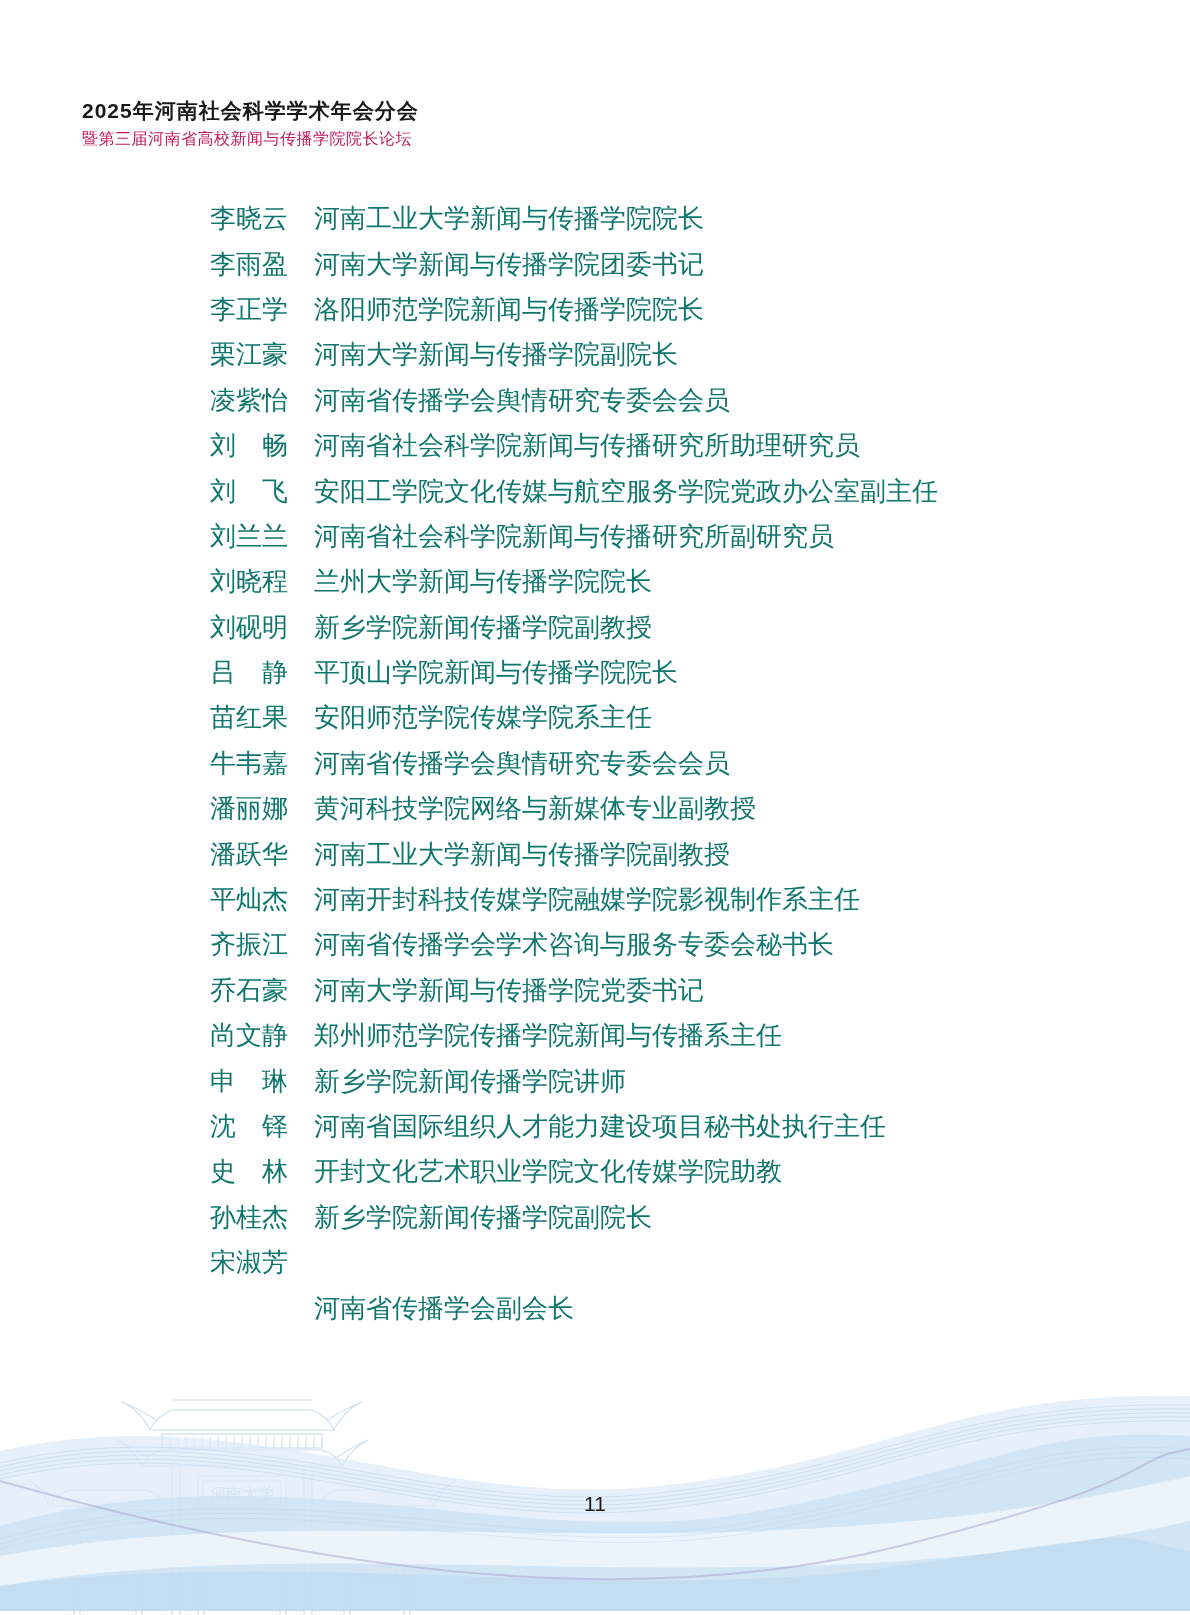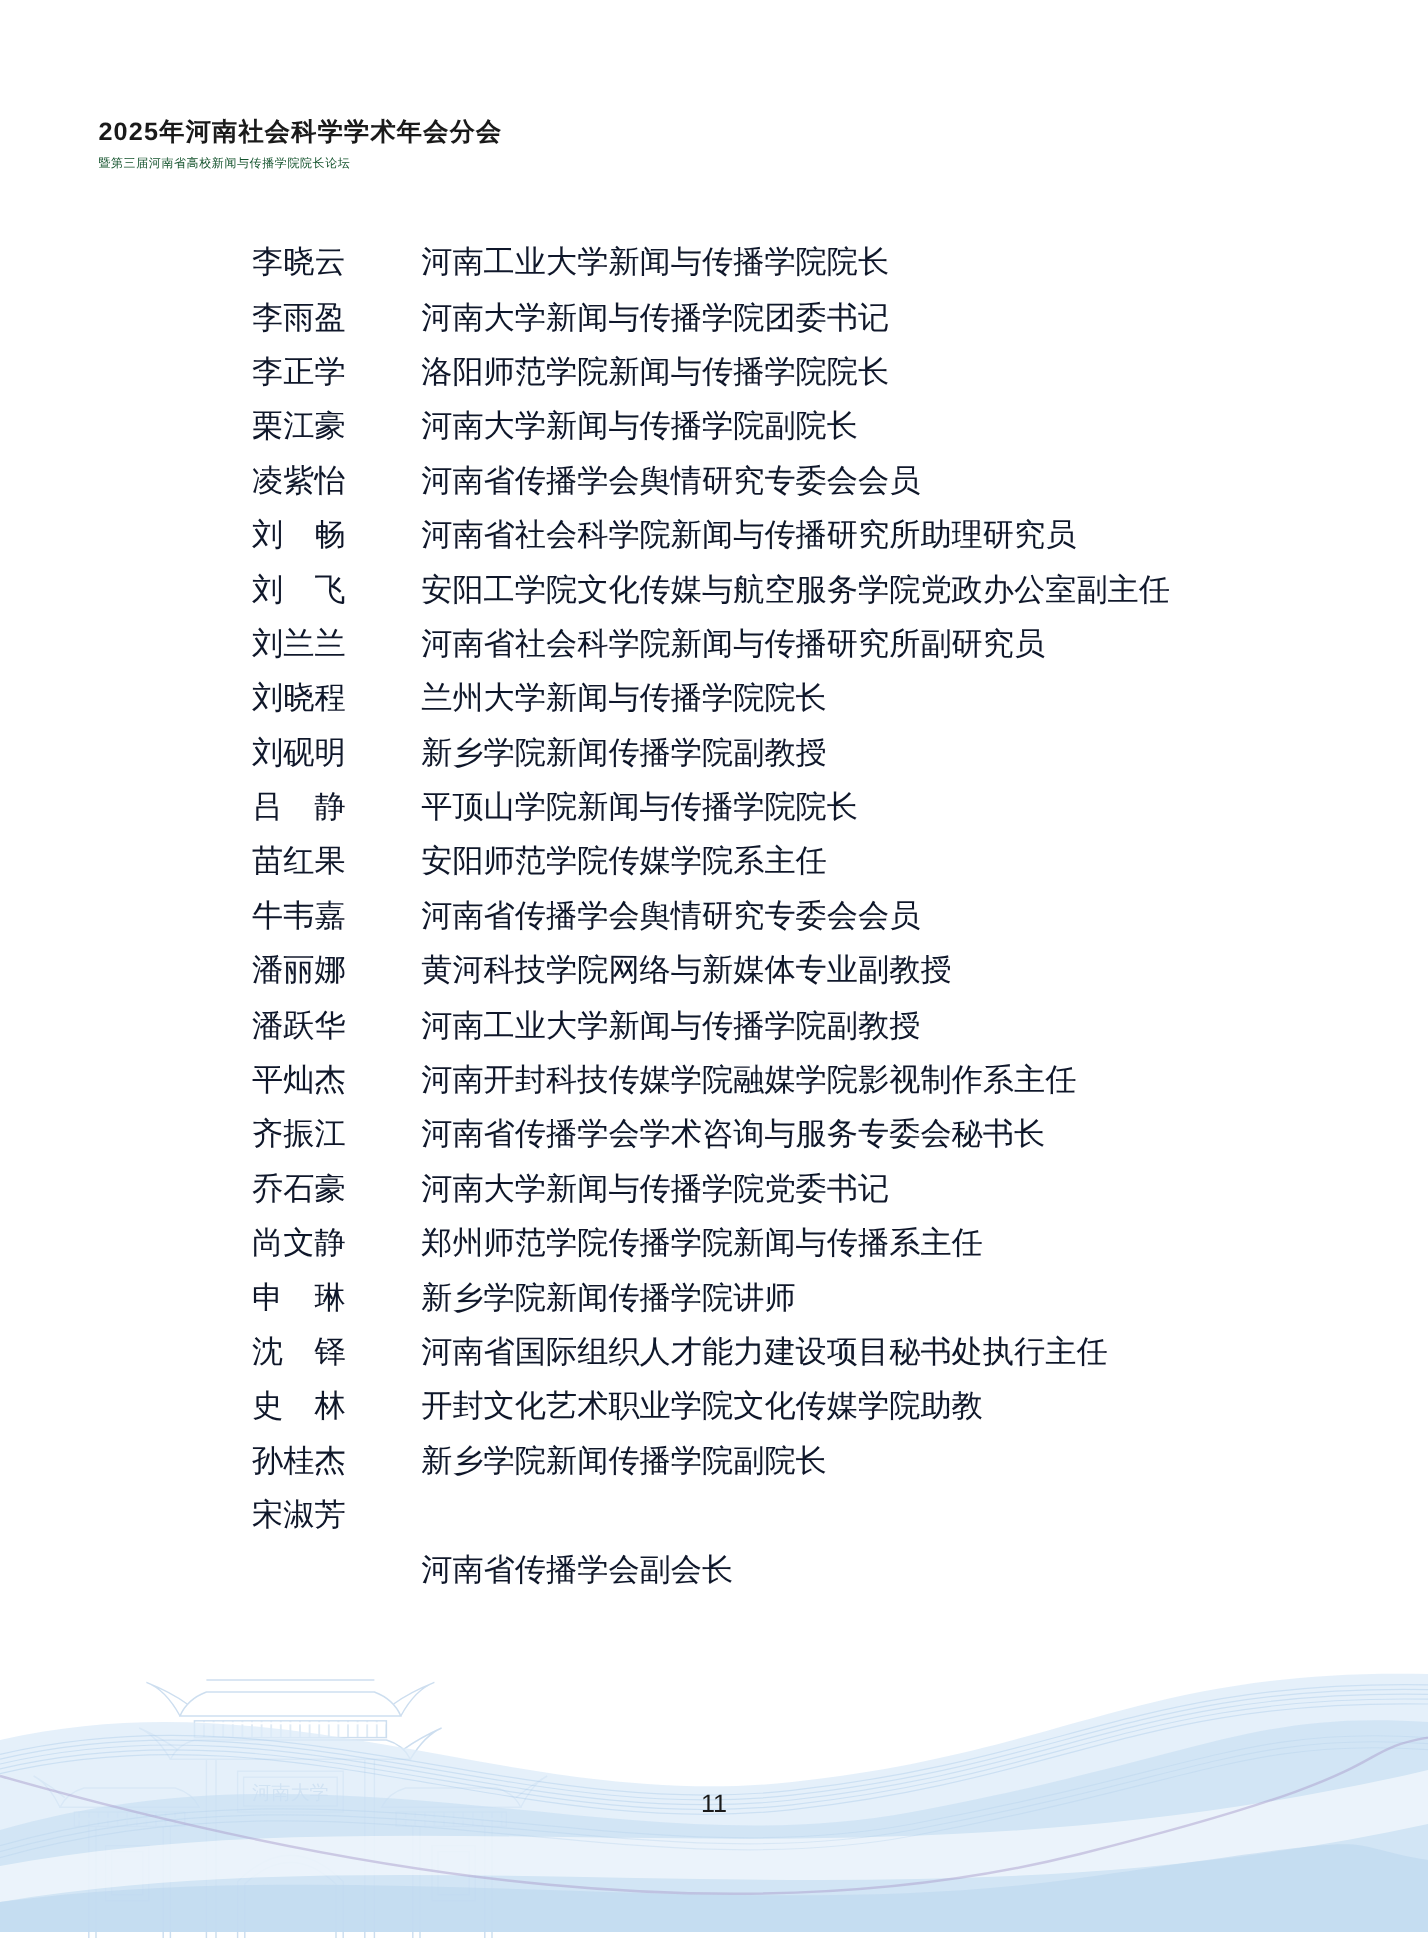--- a/index.html
+++ b/index.html
@@ -18,7 +18,7 @@
     letter-spacing:1px; line-height:24px;
   }
   .header-subtitle {
-    font-size:10px; color:#14532d; margin-top:6px; letter-spacing:0.5px;
+    font-size:16px; color:#be185d; margin-top:6px; letter-spacing:0.5px;
   }
   
   .list { position:absolute; left:210px; top:196px; z-index:3; }

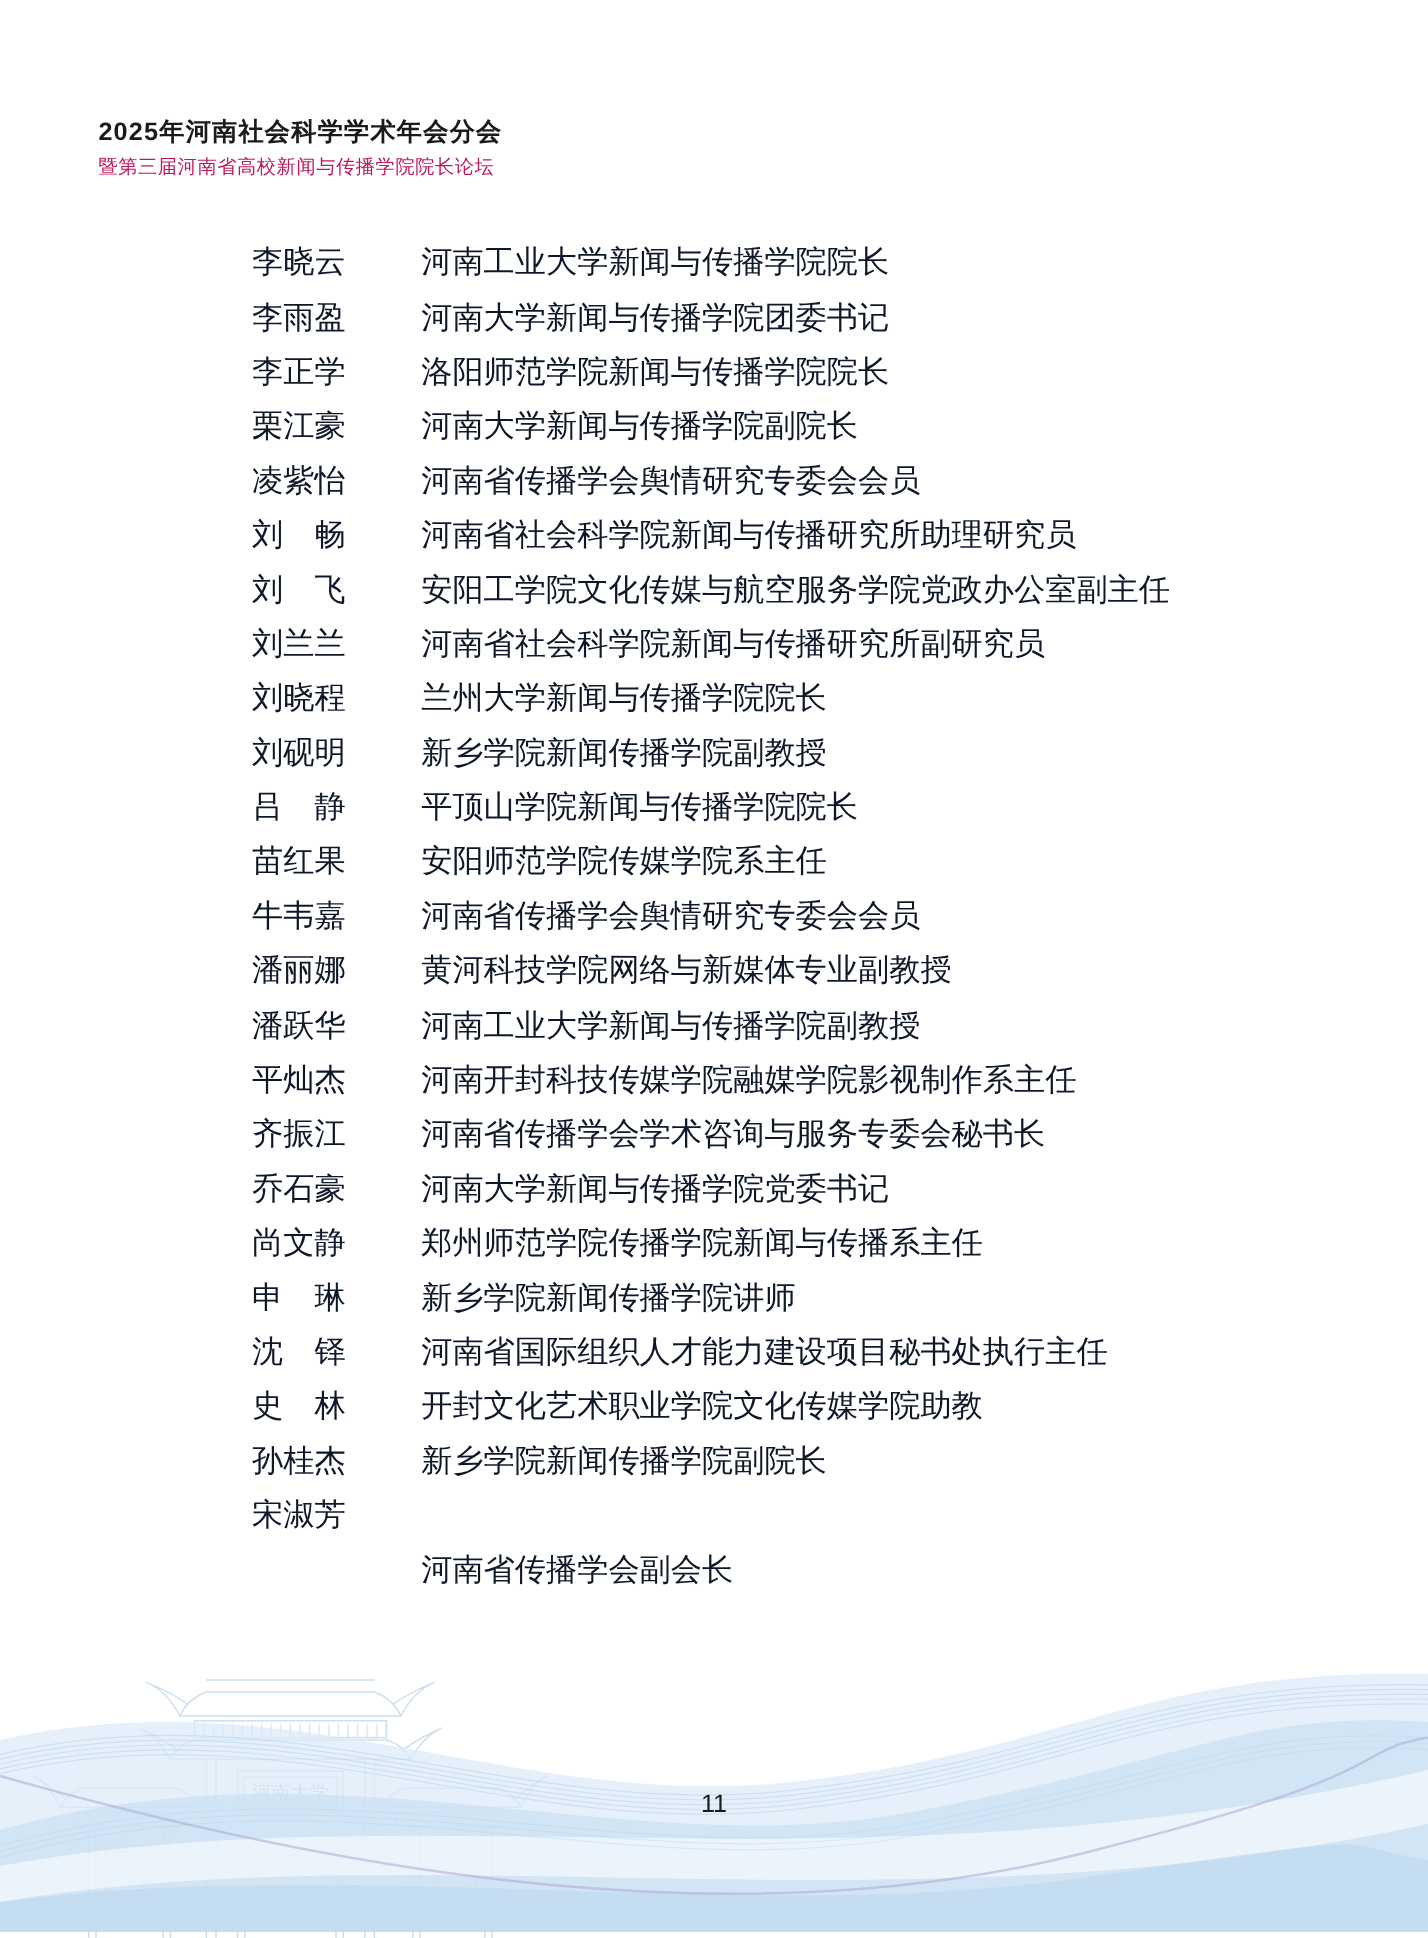--- a/index.html
+++ b/index.html
@@ -24,7 +24,7 @@
   .list { position:absolute; left:210px; top:196px; z-index:3; }
   .row {
     height:45.4px; display:flex; align-items:center;
-    font-size:26px; color:#0f172a; white-space:nowrap;
+    font-size:26px; color:#0f766e; white-space:nowrap;
   }
   .name { display:inline-block; width:78px; }
   .role { margin-left:63px; }

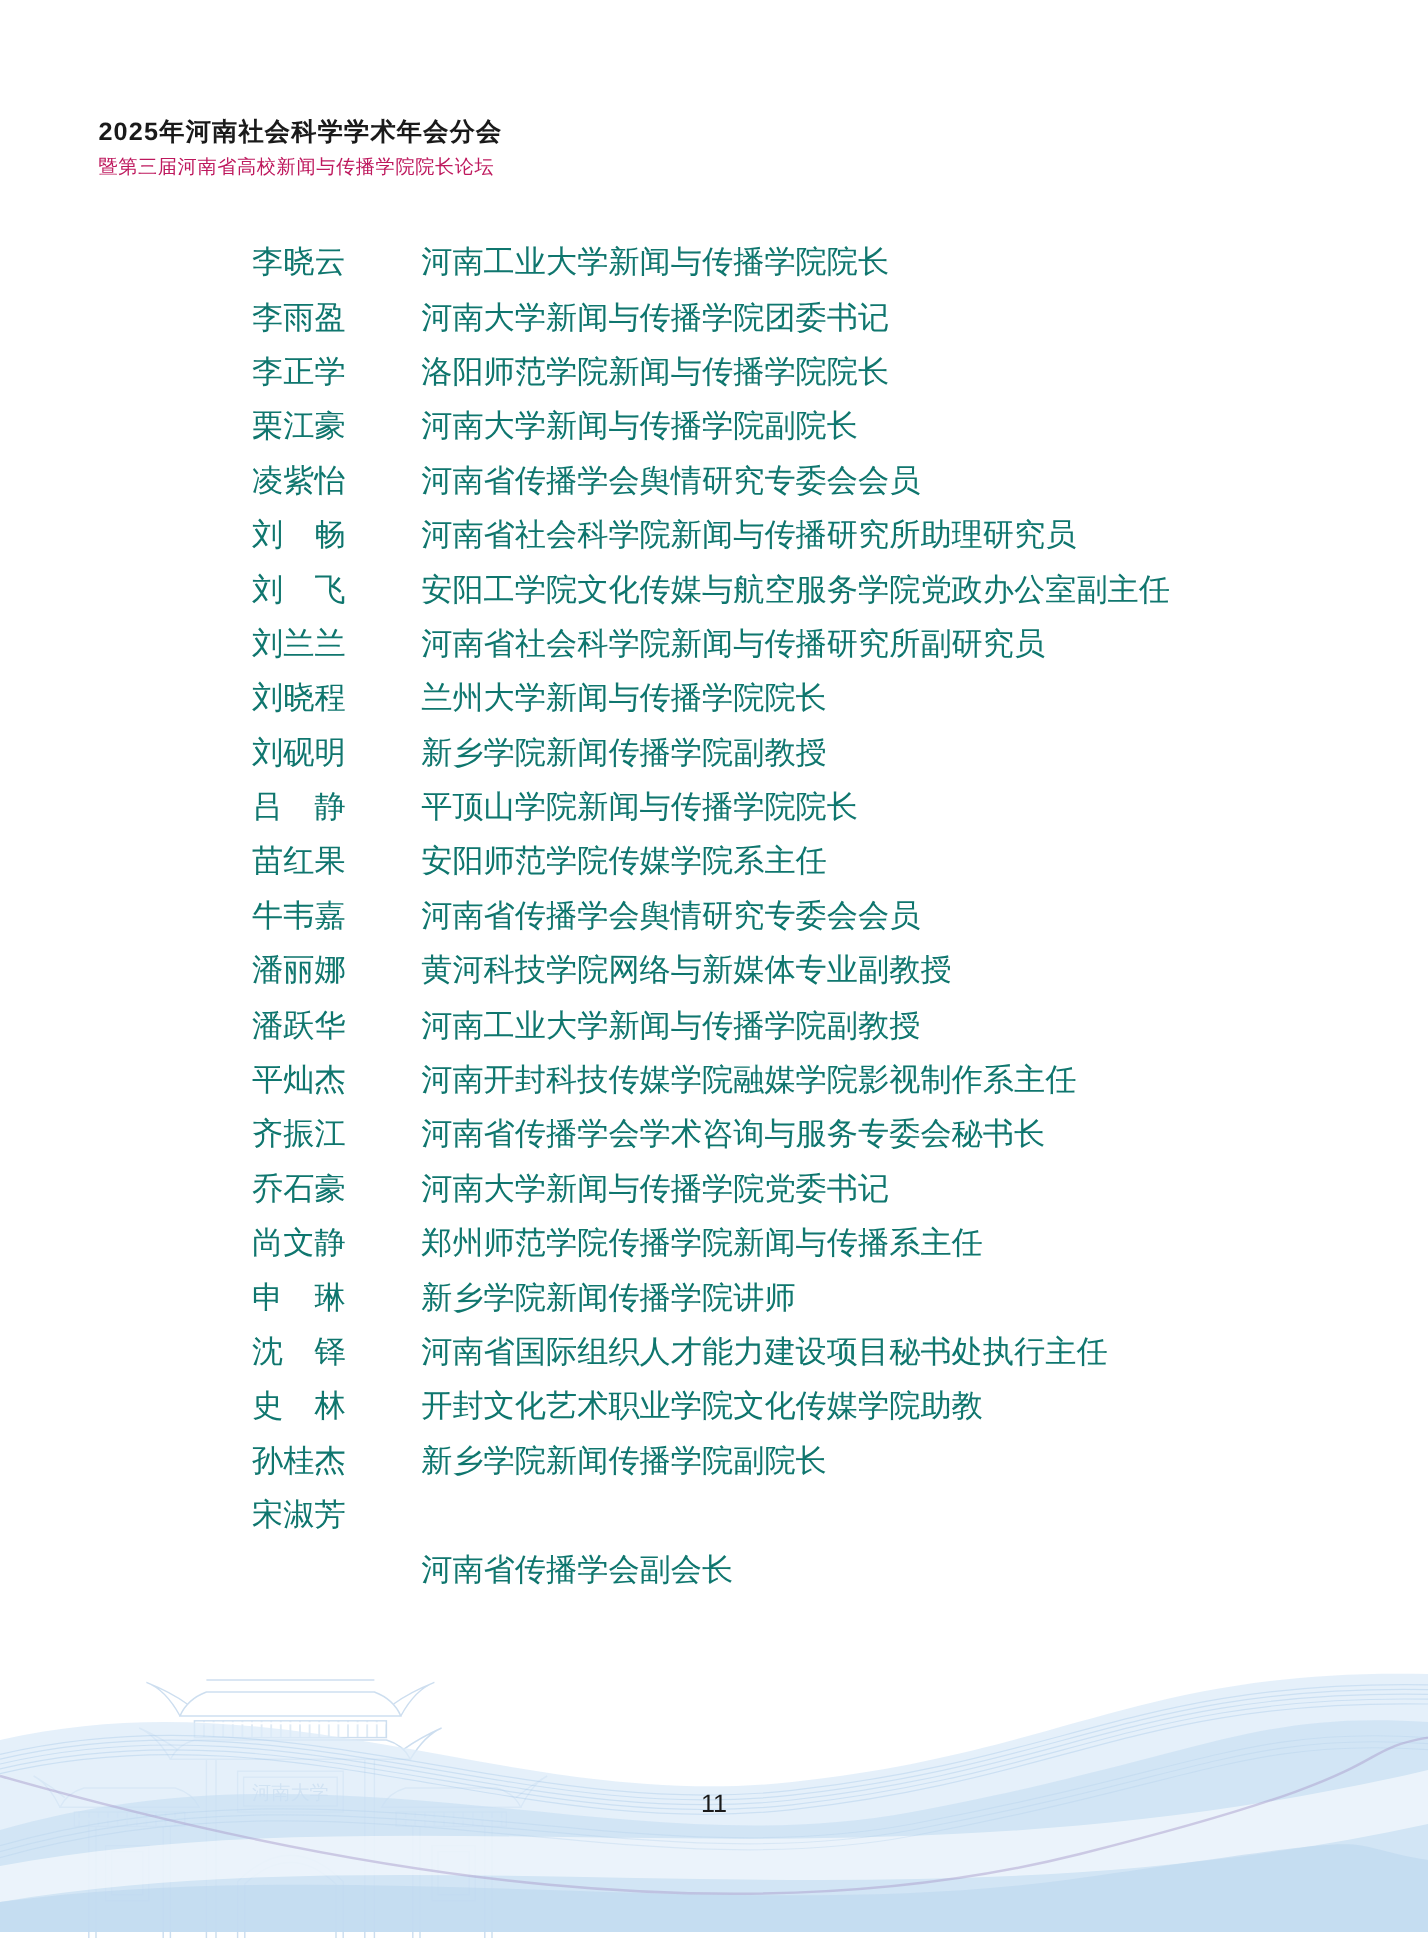--- a/index.html
+++ b/index.html
@@ -27,7 +27,7 @@
     font-size:26px; color:#0f766e; white-space:nowrap;
   }
   .name { display:inline-block; width:78px; }
-  .role { margin-left:63px; }
+  .role { margin-left:26px; }
   
   .gate-wrap { position:absolute; left:22px; top:1388px; z-index:1; }
   .waves-wrap { position:absolute; left:0; bottom:0; z-index:2; pointer-events:none; }

